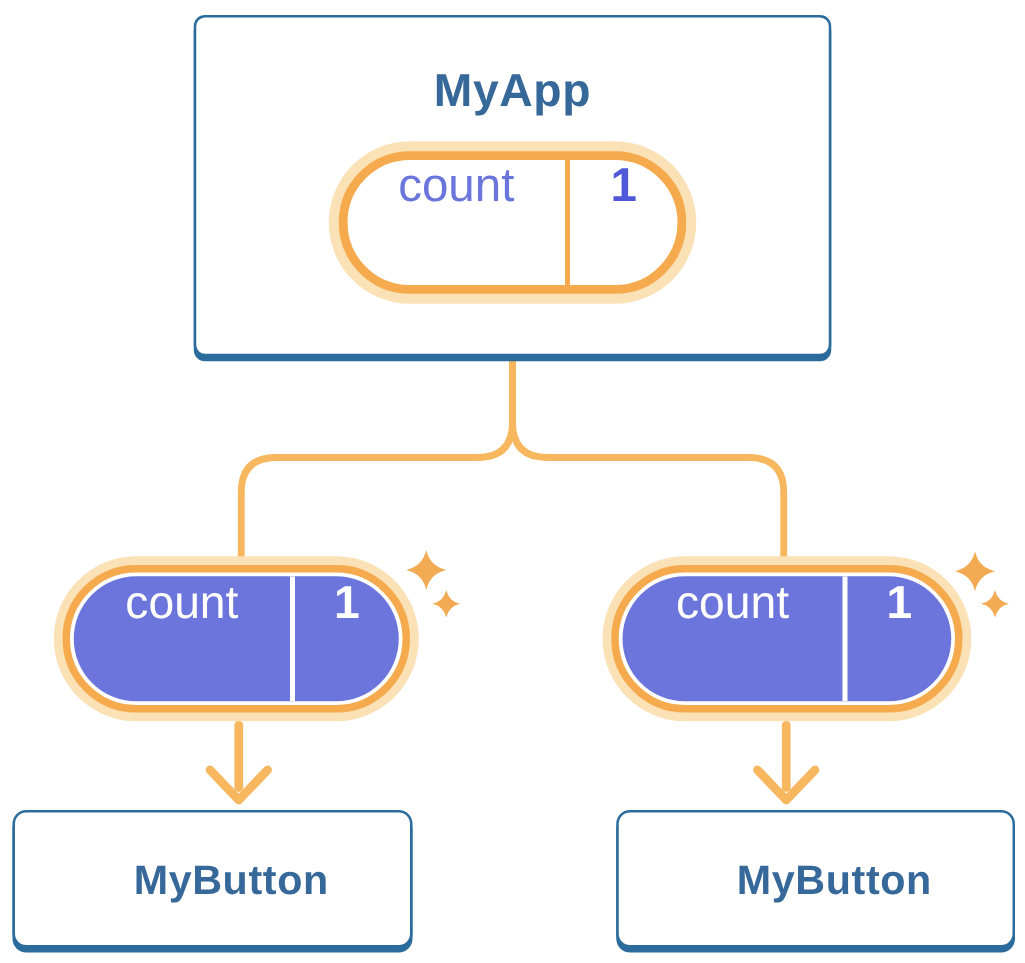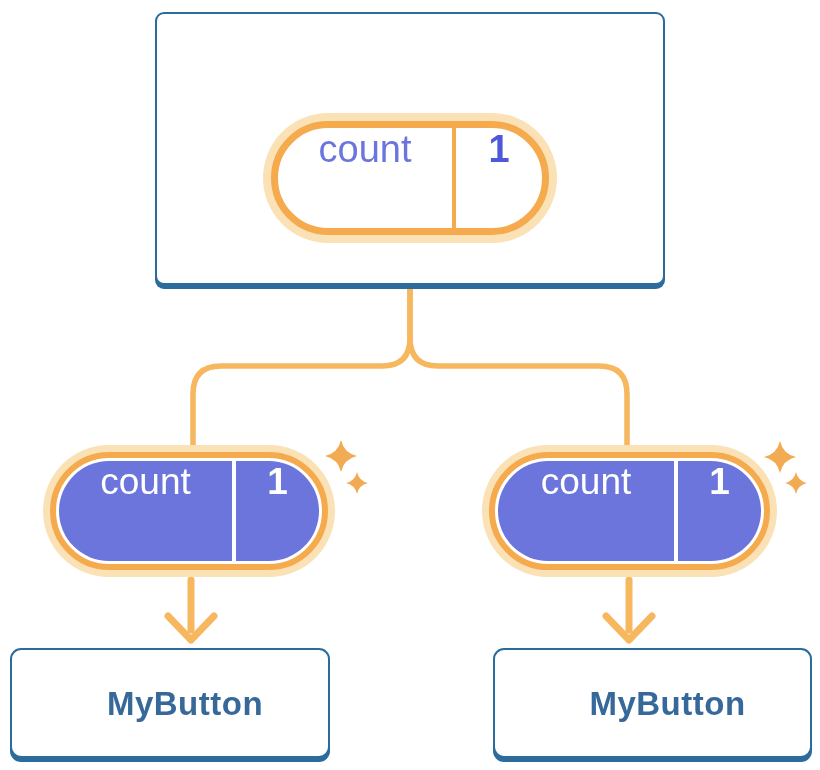--- a/index.html
+++ b/index.html
@@ -108,6 +108,7 @@
   </svg>
 
   <div class="card root-card">
+    <div class="card-title">MyApp</div>
     <div class="pill">
       <div class="pill-ring">
         <div class="pill-seg name">

